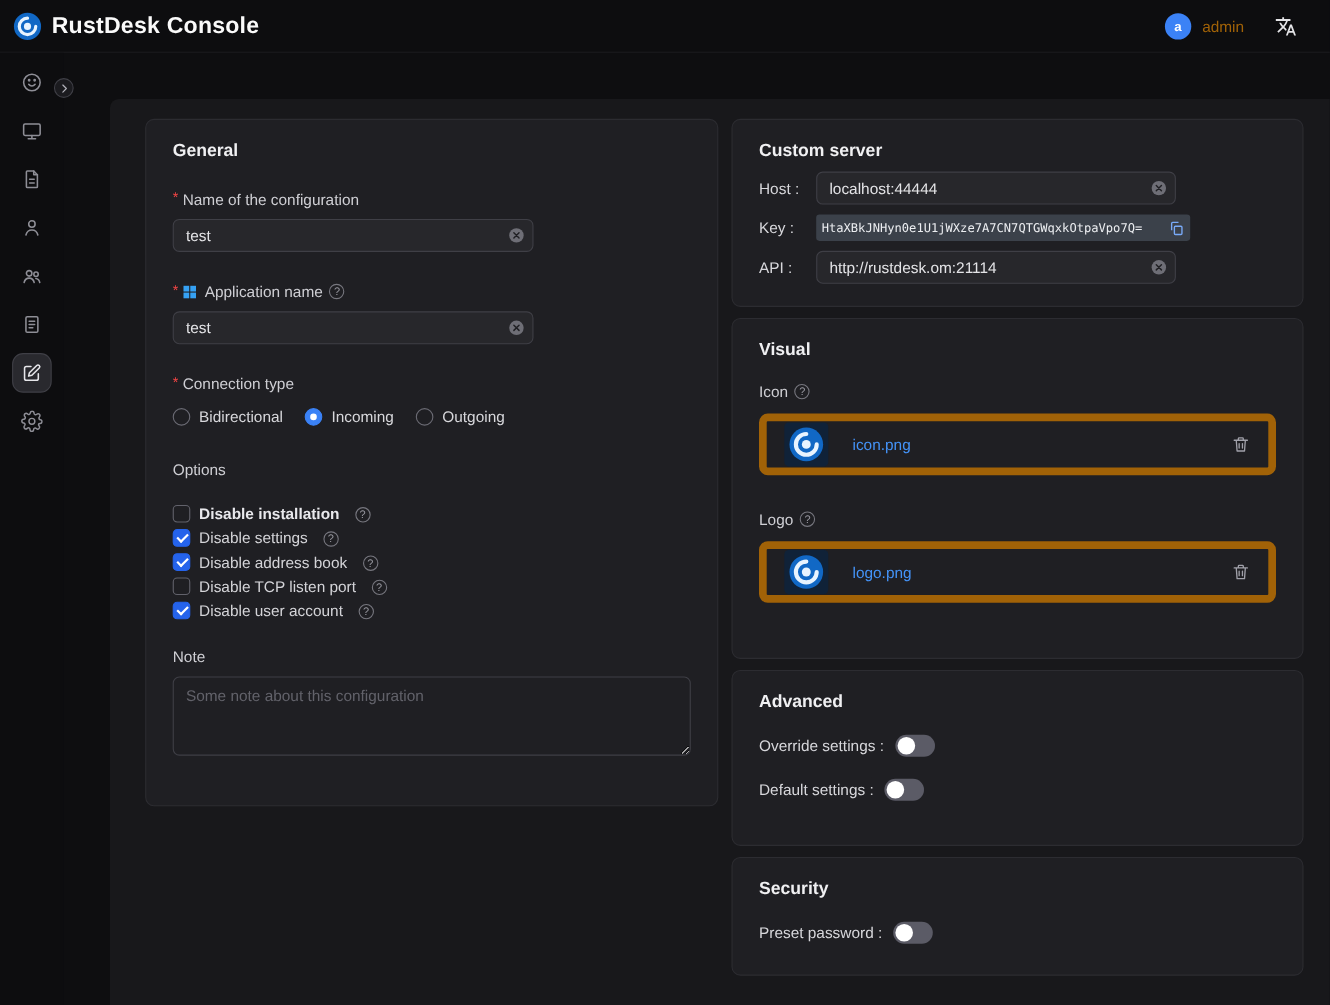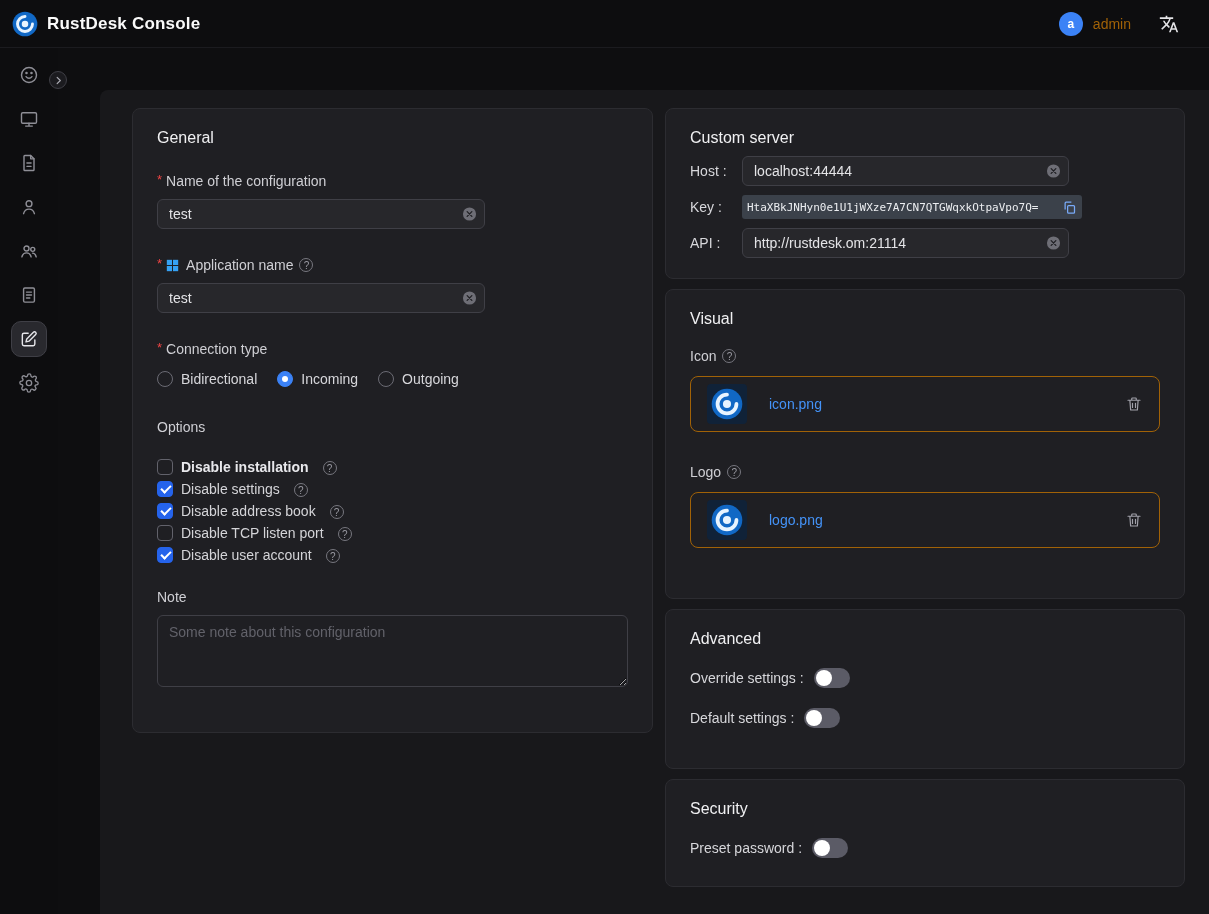--- a/index.html
+++ b/index.html
@@ -17,7 +17,7 @@
   }
   .brand { display: flex; align-items: center; gap: 9px; }
   .brand-logo { width: 26px; height: 26px; display: inline-flex; }
-  .brand-title { font-size: 17px; font-weight: 700; color: #fafafa; letter-spacing: .2px; }
+  .brand-title { font-size: 21px; font-weight: 700; color: #fafafa; letter-spacing: .2px; }
   .topbar-right { display: flex; align-items: center; }
   .avatar {
     width: 24px; height: 24px; border-radius: 50%; background: #3b82f6; color: #fff;

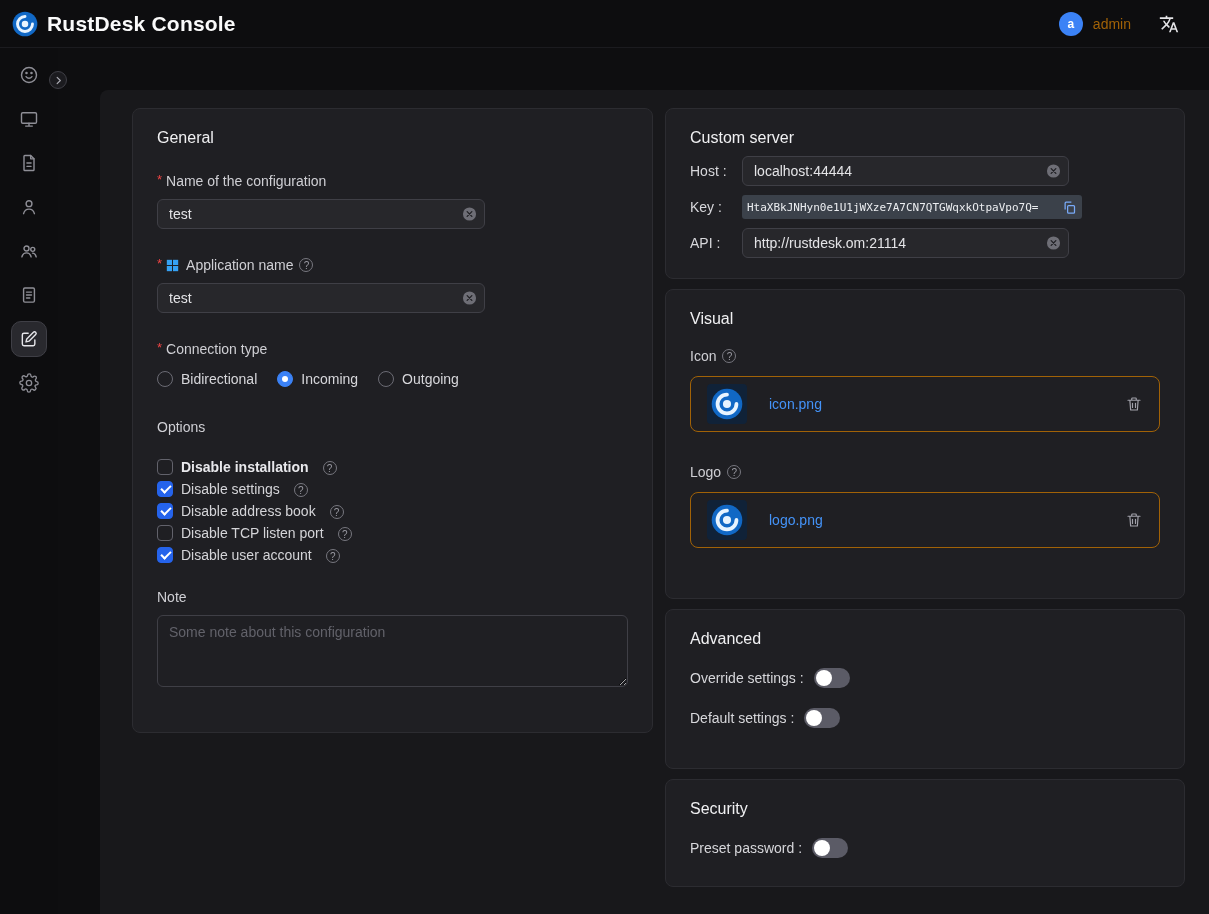--- a/index.html
+++ b/index.html
@@ -58,7 +58,7 @@
     background: #1f1f23; border: 1px solid #2c2c31; border-radius: 8px;
     padding: 20px 24px;
   }
-  .card-title { font-size: 16px; font-weight: 400; color: #f0f0f2; }
+  .card-title { font-size: 16px; font-weight: 700; color: #f0f0f2; }
 
   
   .field-label { display: flex; align-items: center; color: #cfcfd4; }

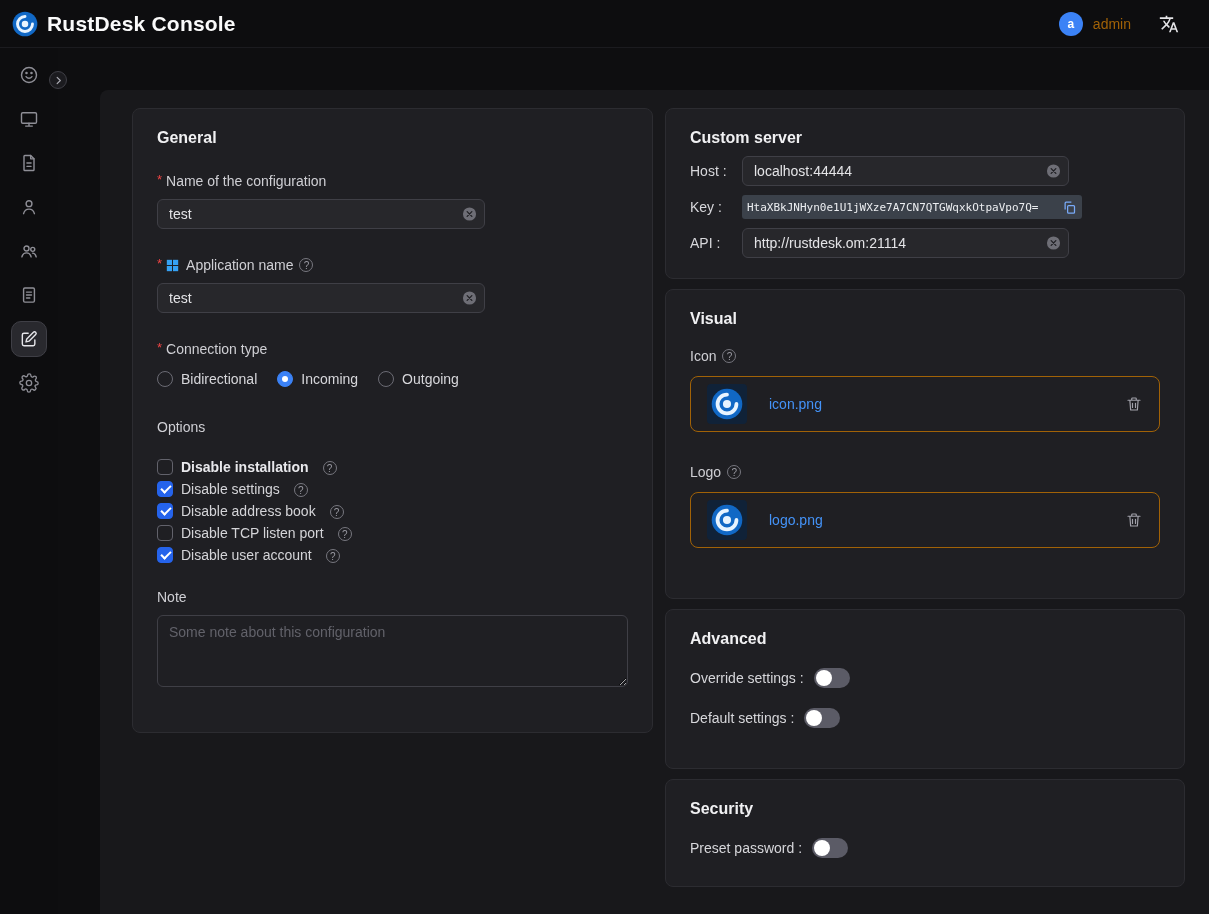--- a/index.html
+++ b/index.html
@@ -126,7 +126,7 @@
 
   
   .file-box {
-    margin-top: 12px; height: 56px; border: 1px solid #a16207; border-radius: 8px;
+    margin-top: 12px; height: 56px; border: 7px solid #a16207; border-radius: 8px;
     display: flex; align-items: center; padding: 0 16px; cursor: pointer;
   }
   .thumb { width: 40px; height: 40px; border-radius: 4px; background: #102238; display: flex; align-items: center; justify-content: center; flex: 0 0 auto; }

